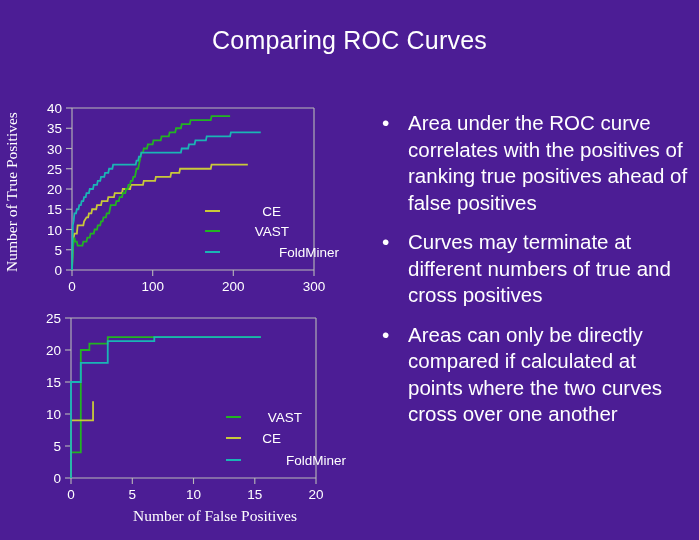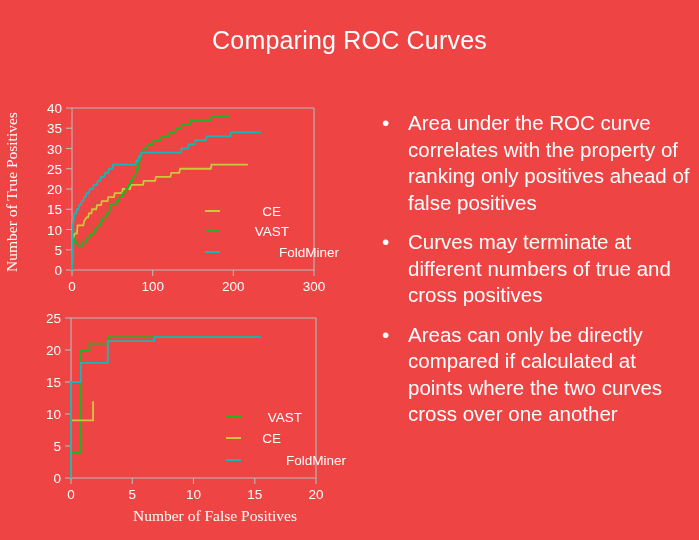--- a/index.html
+++ b/index.html
@@ -5,7 +5,7 @@
   html,body{margin:0;padding:0;background:#000;}
   body{width:699px;height:540px;overflow:hidden;
        font-family:"Liberation Sans",sans-serif;color:#fff;}
-  #slide{position:relative;width:699px;height:540px;background:#ef4444;}
+  #slide{position:relative;width:699px;height:540px;background:#4c1d95;}
 
   
   #title{

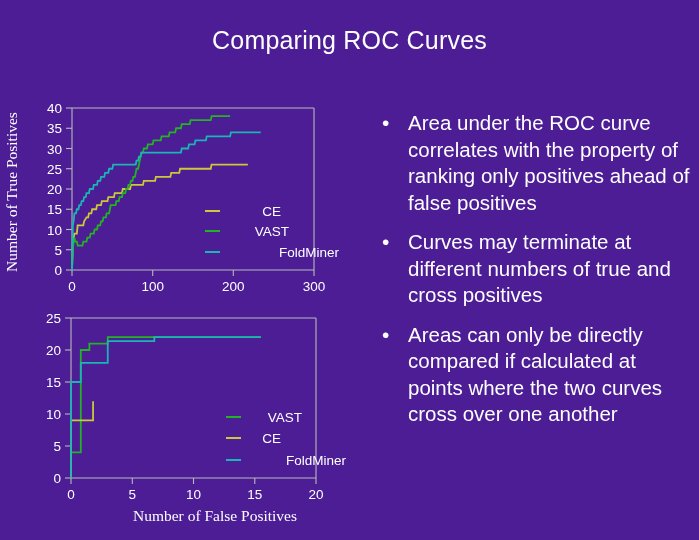--- a/index.html
+++ b/index.html
@@ -170,7 +170,7 @@
   <div id="bullets">
     <div class="bullet">
       <span class="dot">•</span>
-      <span class="btext">Area under the ROC curve correlates with the property of ranking only positives ahead of false positives</span>
+      <span class="btext">Area under the ROC curve correlates with the positives of ranking true positives ahead of false positives</span>
     </div>
     <div class="bullet">
       <span class="dot">•</span>

